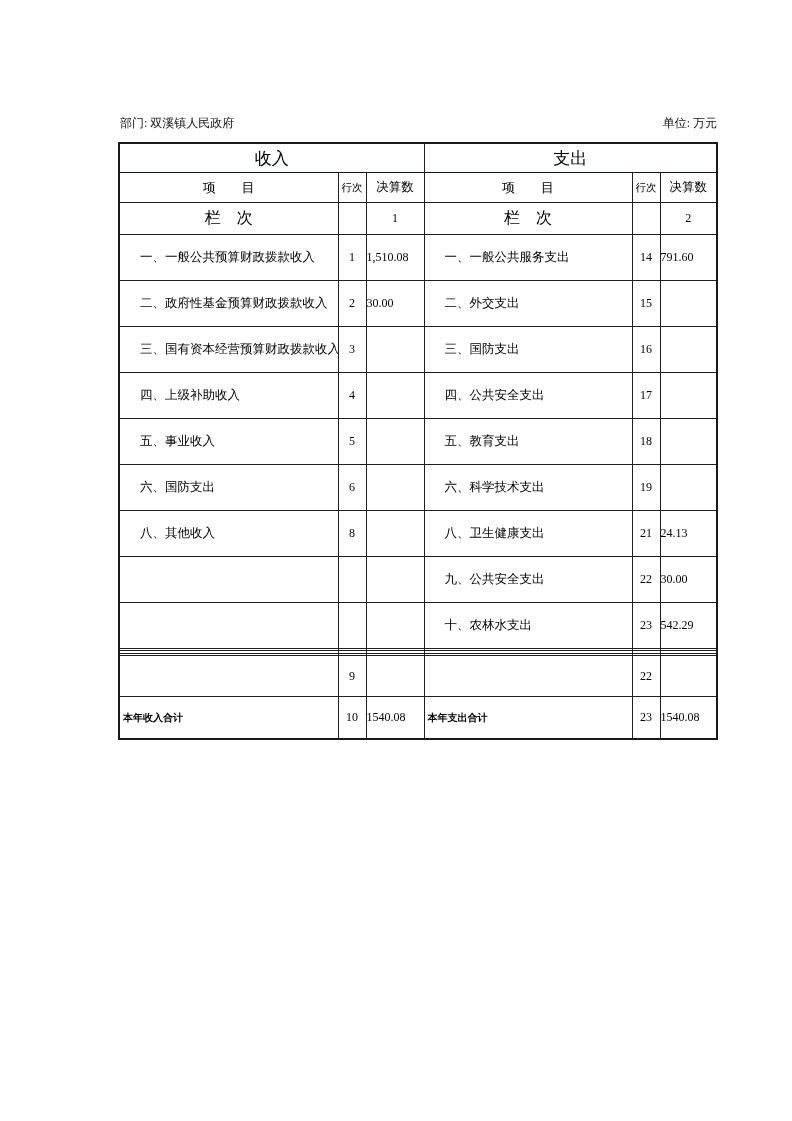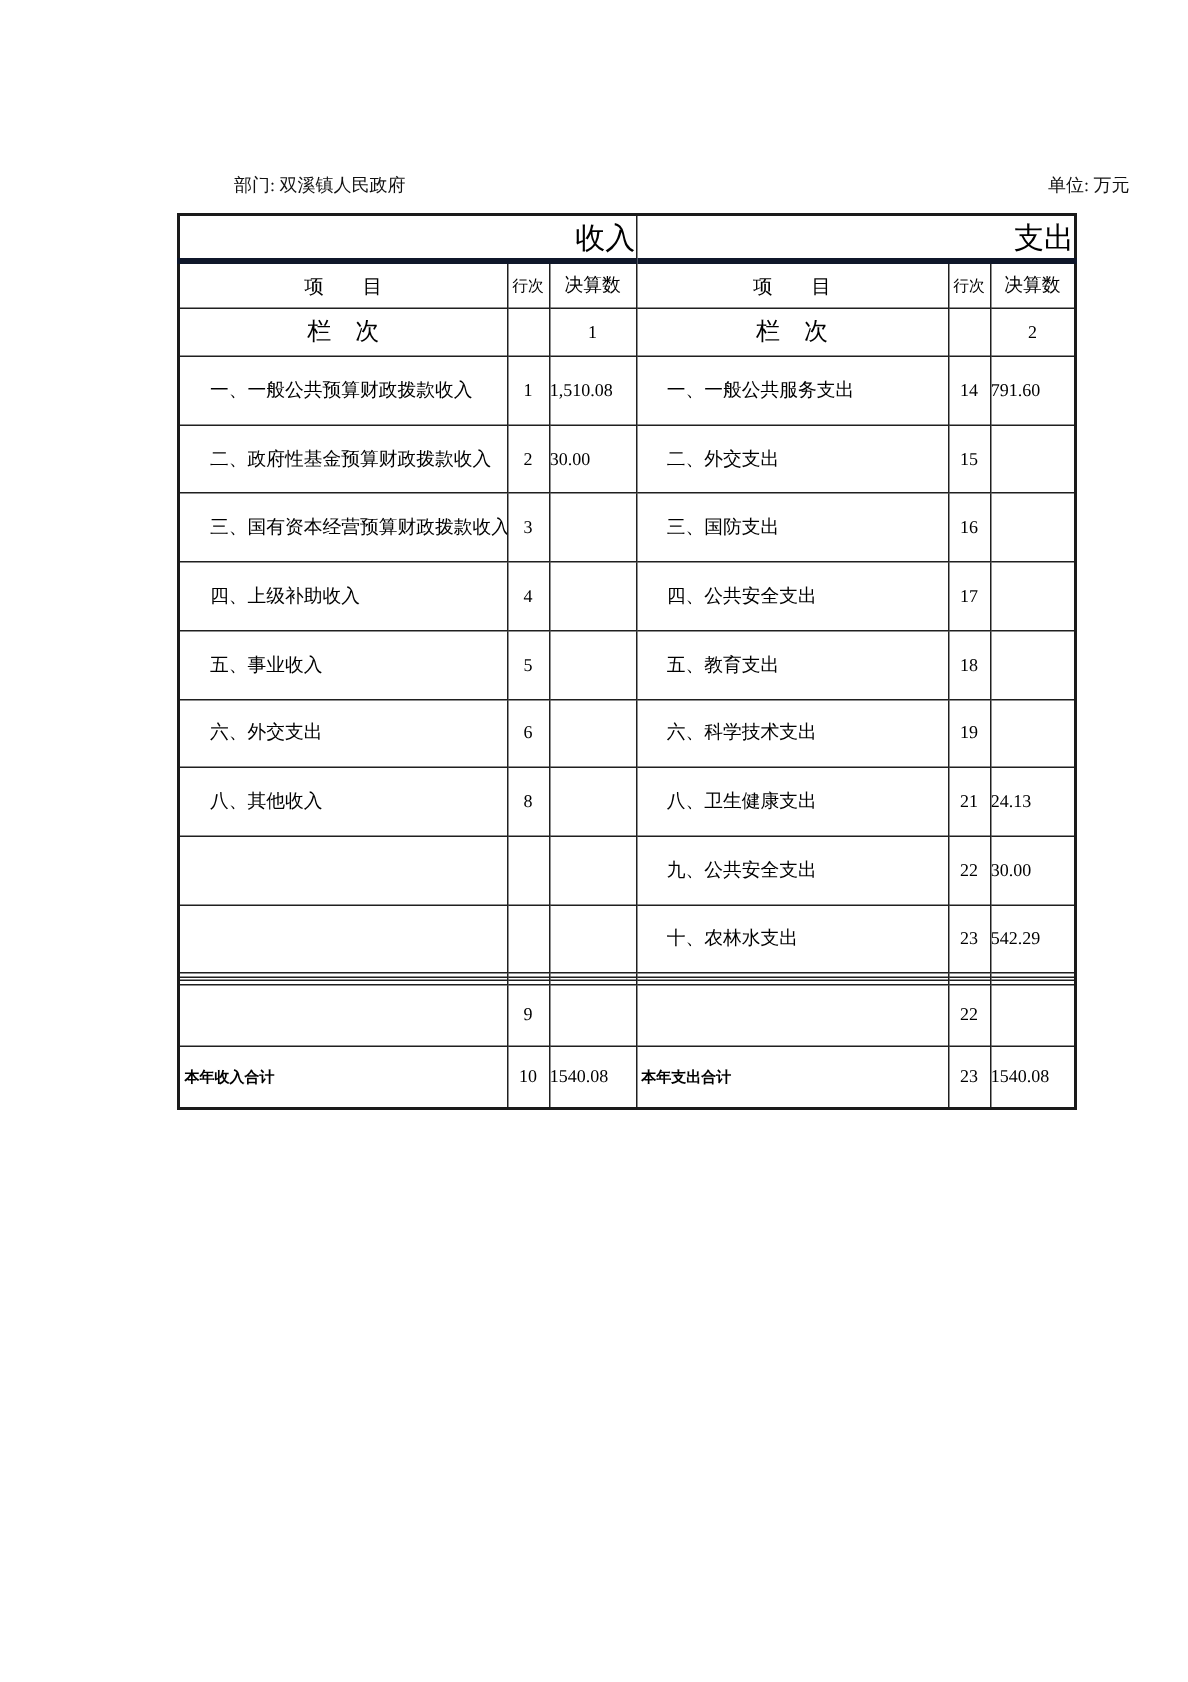--- a/index.html
+++ b/index.html
@@ -26,7 +26,6 @@
     font-size: 12px;
     line-height: 17px;
     color: #111111;
-    margin-left: 36px;
   }
   table.budget {
     position: absolute;

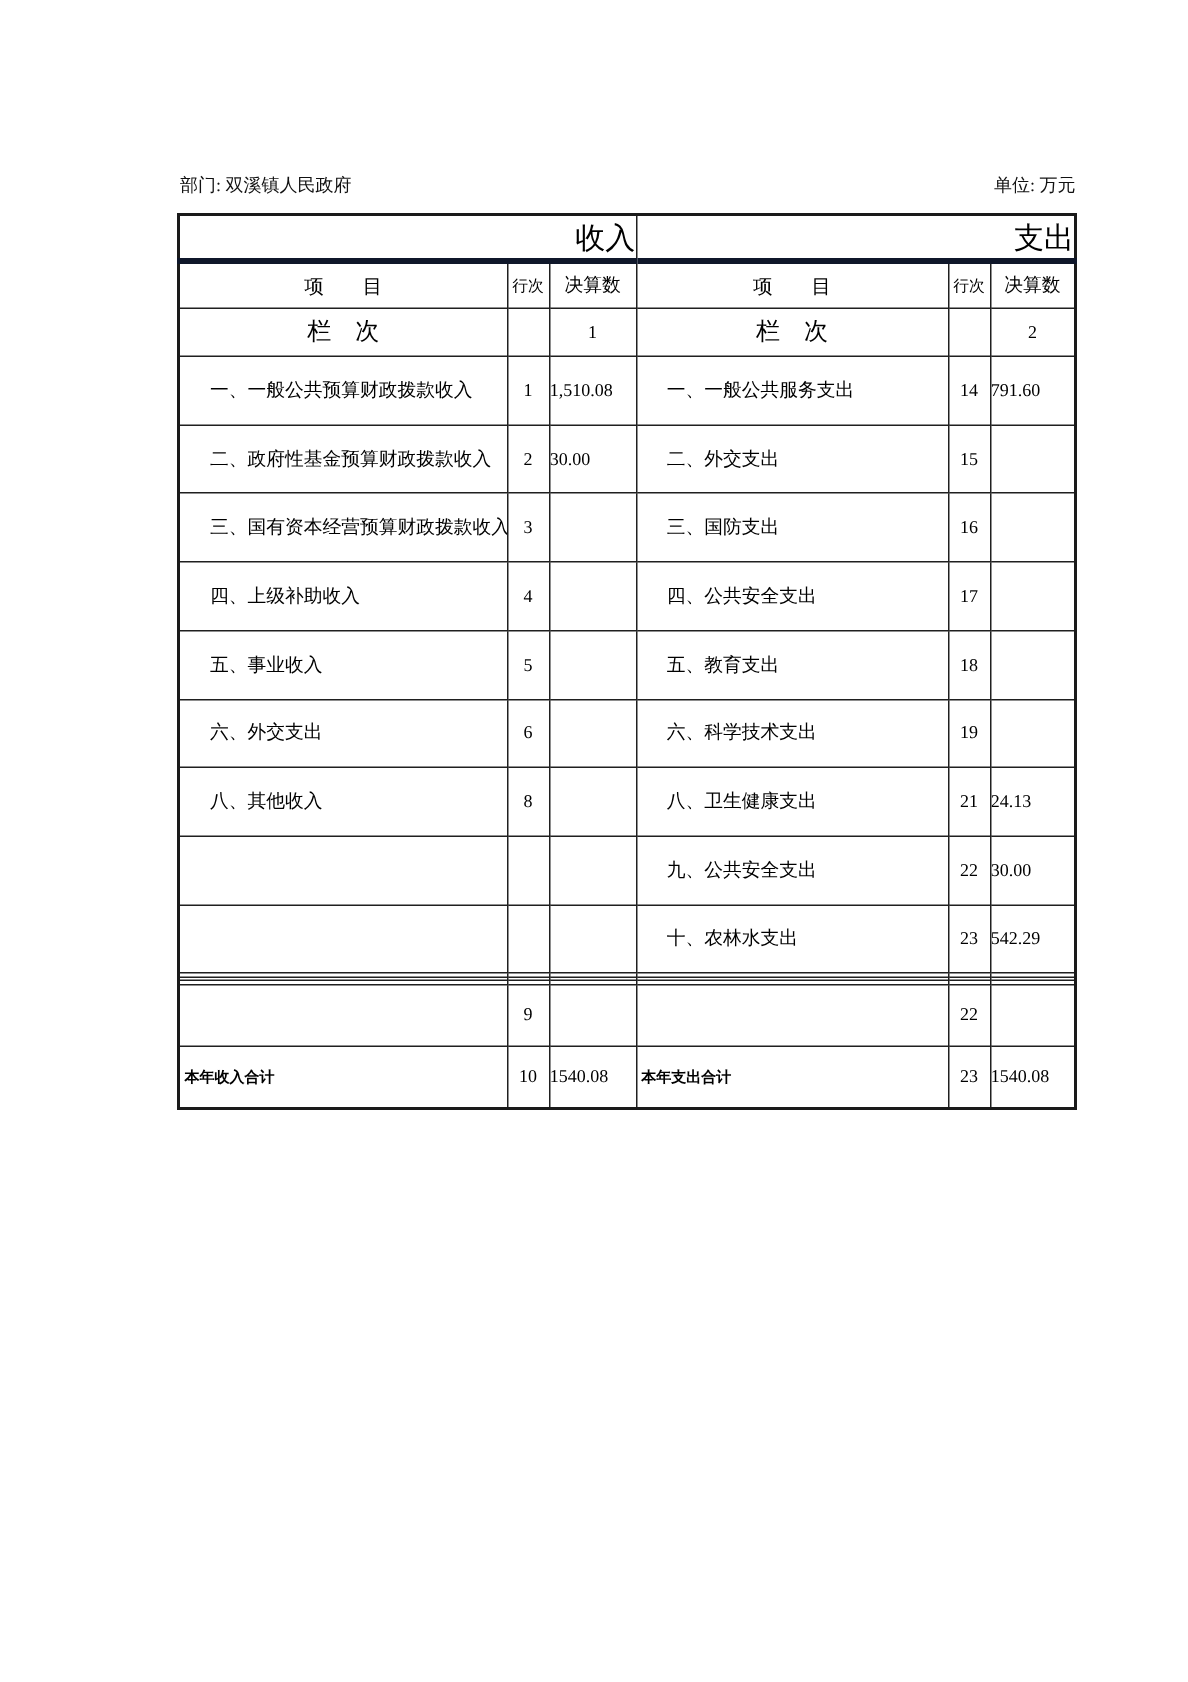--- a/index.html
+++ b/index.html
@@ -46,9 +46,9 @@
   }
   tr.section-row th {
     height: 28px;
-    font-size: 20px;
-    text-align: right;
-    border-bottom: 4px solid #0f172a;
+    font-size: 17px;
+    text-align: center;
+    border-bottom: 1px solid #0f172a;
   }
   tr.cols-row th { height: 29px; font-size: 13px; text-align: center; }
   tr.cols-row th.line-h { font-size: 10.5px; margin-left: 19px; }

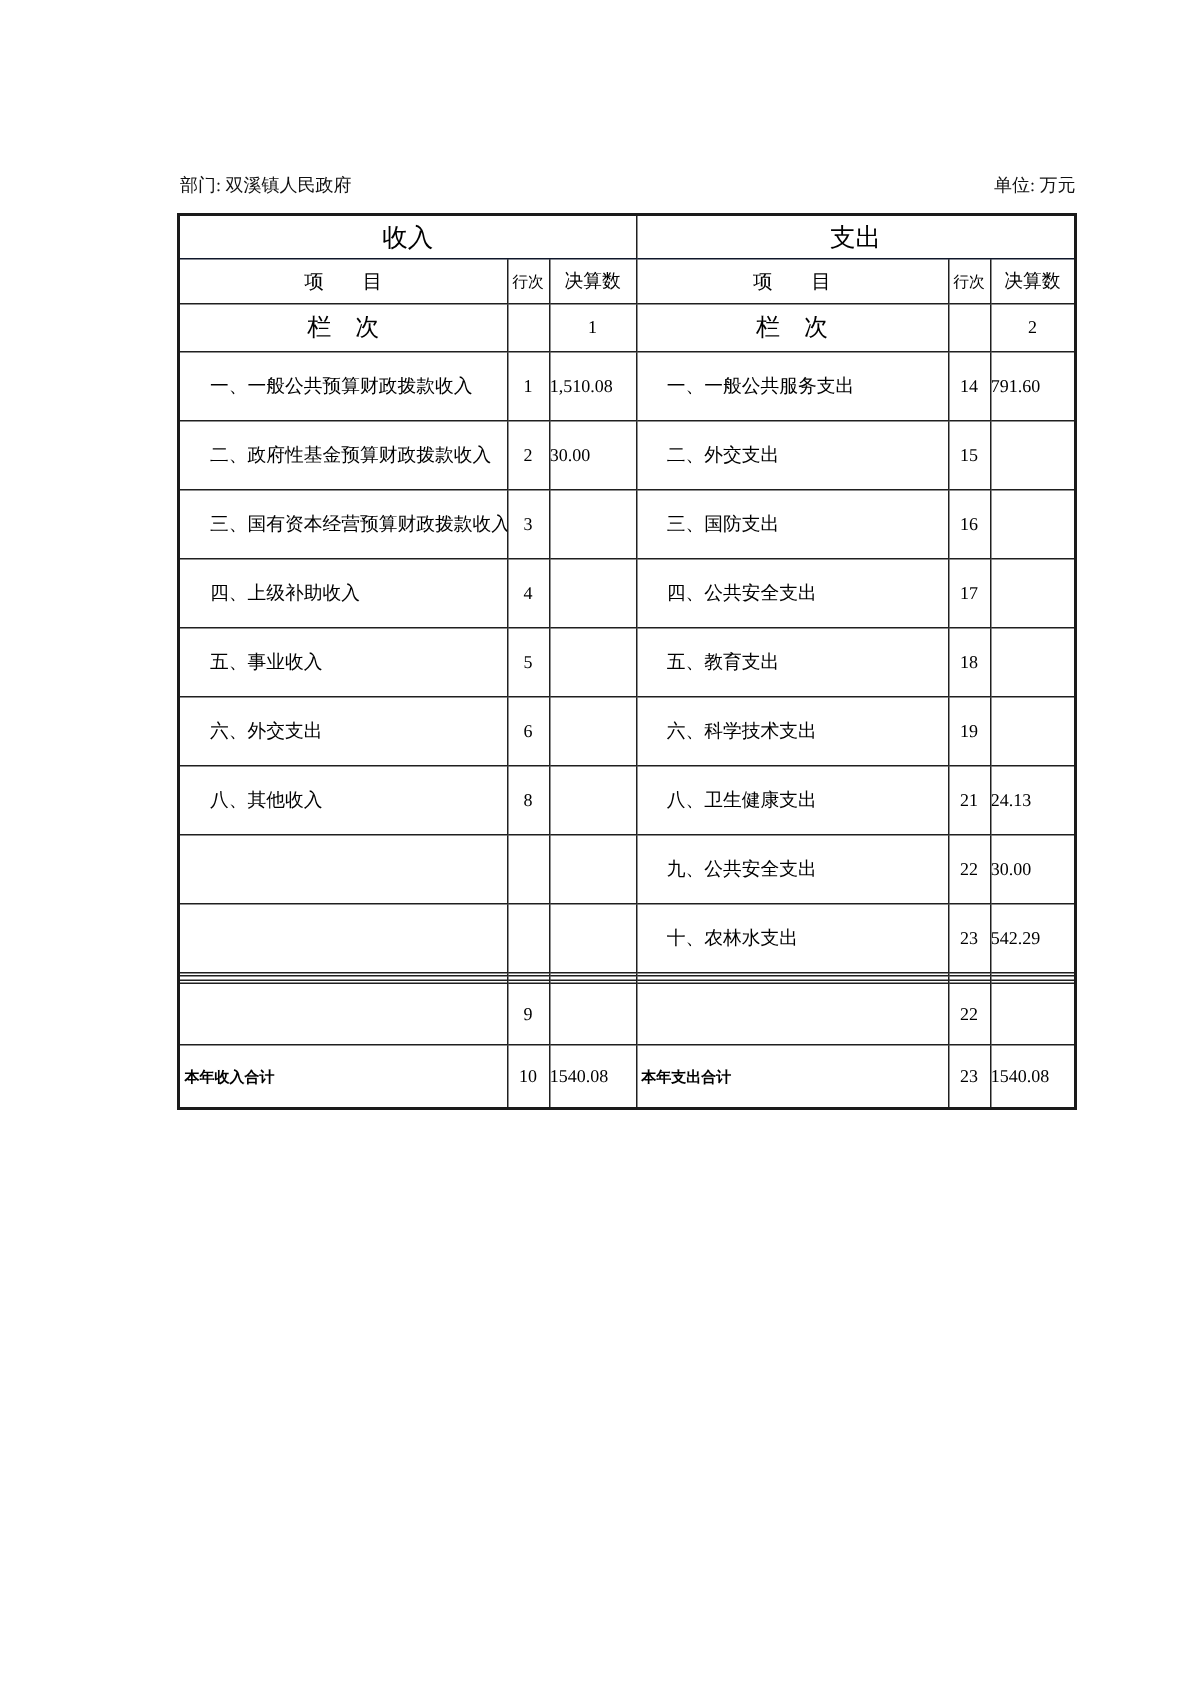--- a/index.html
+++ b/index.html
@@ -153,7 +153,7 @@
           <td class="amount"></td>
         </tr>
         <tr>
-          <td class="item">六、外交支出</td>
+          <td class="item">六、国防支出</td>
           <td class="line">6</td>
           <td class="amount"></td>
           <td class="item">六、科学技术支出</td>

